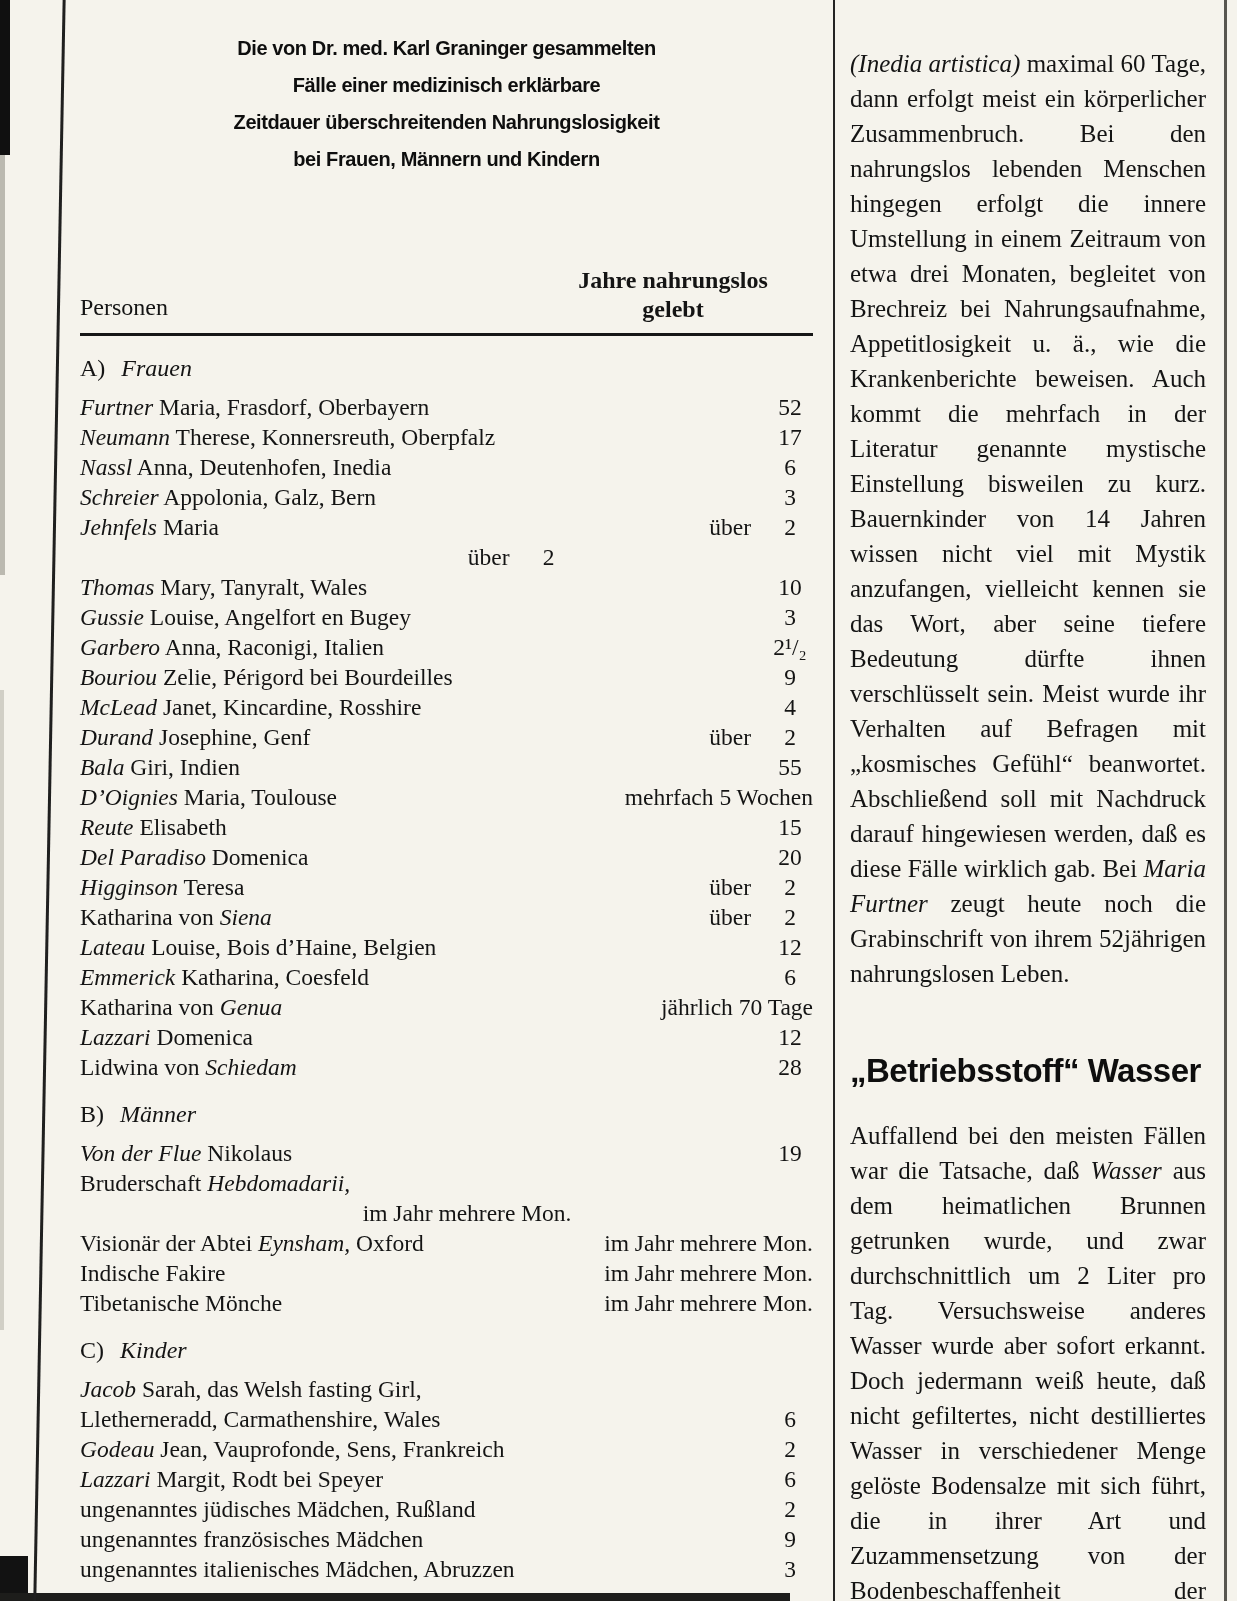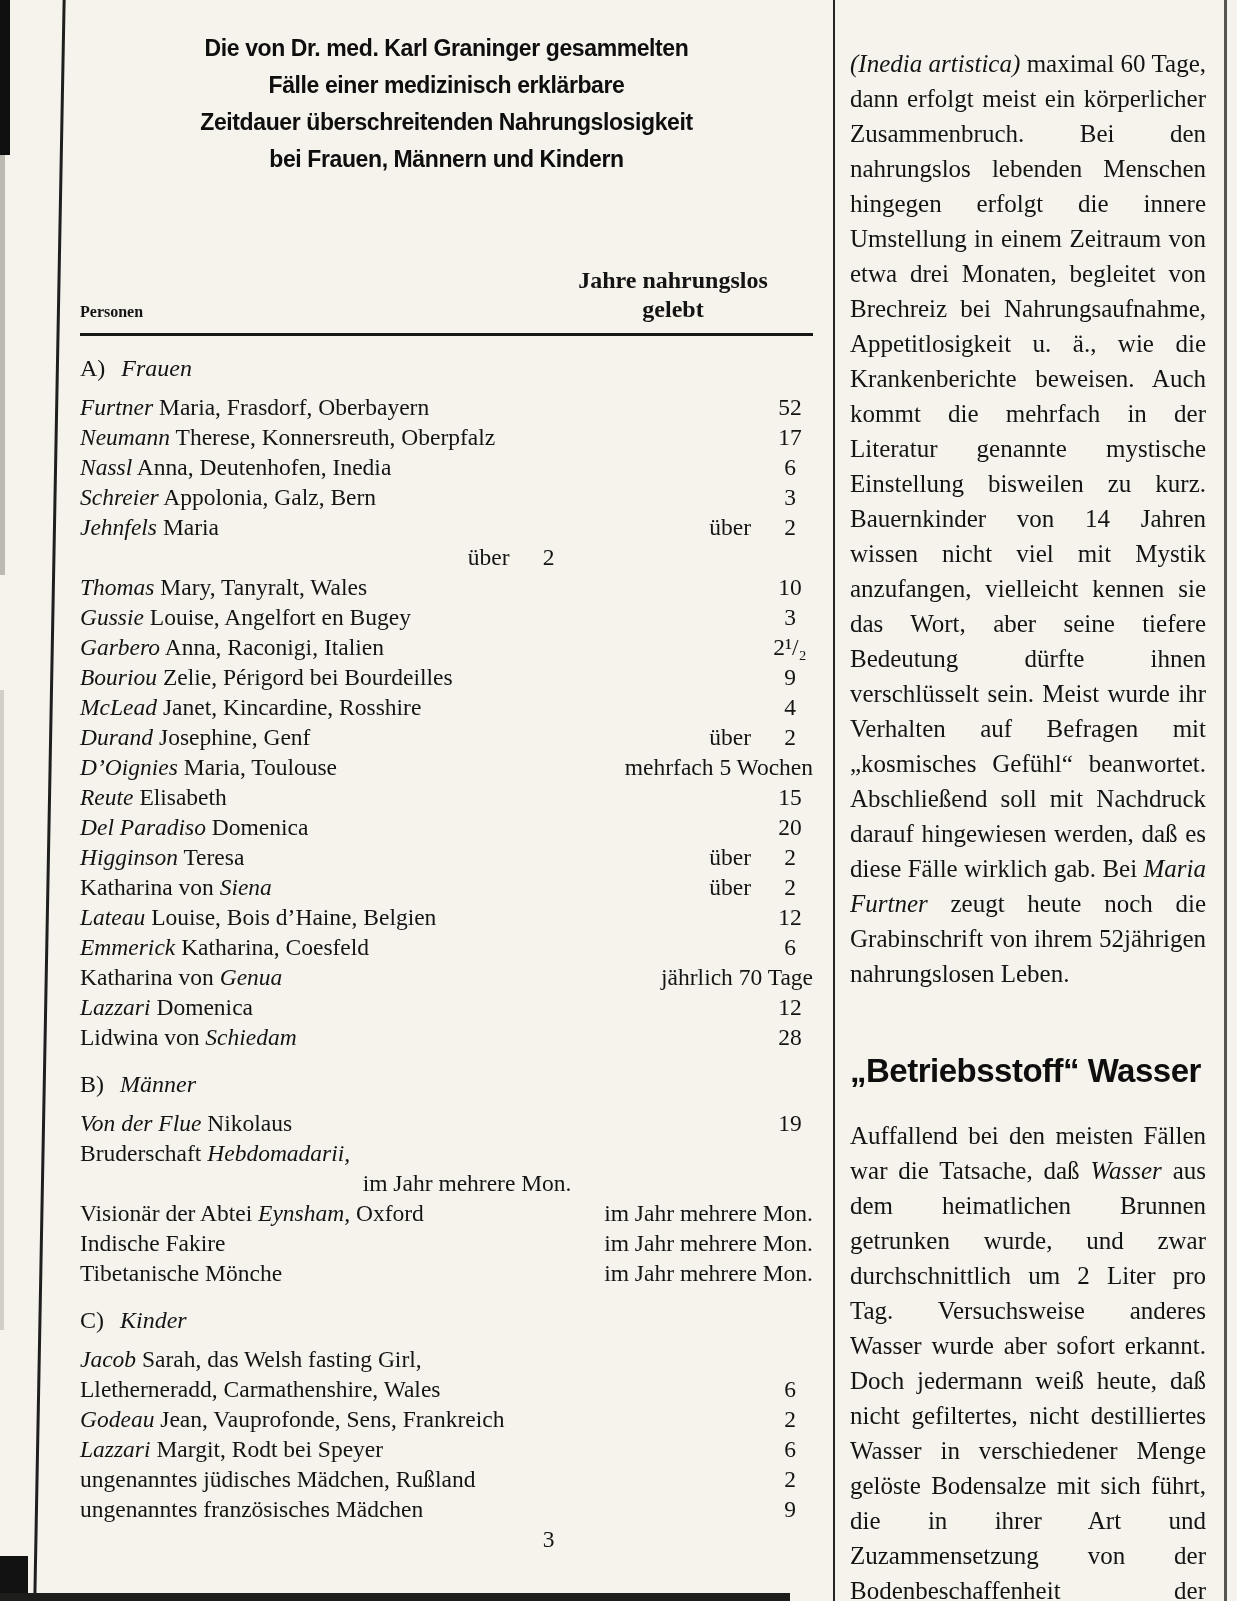--- a/index.html
+++ b/index.html
@@ -22,7 +22,7 @@
   .title{
     margin-top:30px;text-align:center;
     font-family:"Liberation Sans",sans-serif;font-weight:bold;
-    font-size:23px;line-height:37px;letter-spacing:-0.4px;color:#0e0e0e;
+    font-size:20px;line-height:37px;letter-spacing:-0.4px;color:#0e0e0e;
   }
   .thead{display:flex;justify-content:space-between;align-items:flex-end;margin-top:88px;}
   .th-person{font-weight:bold;font-size:16px;padding-bottom:3px;}

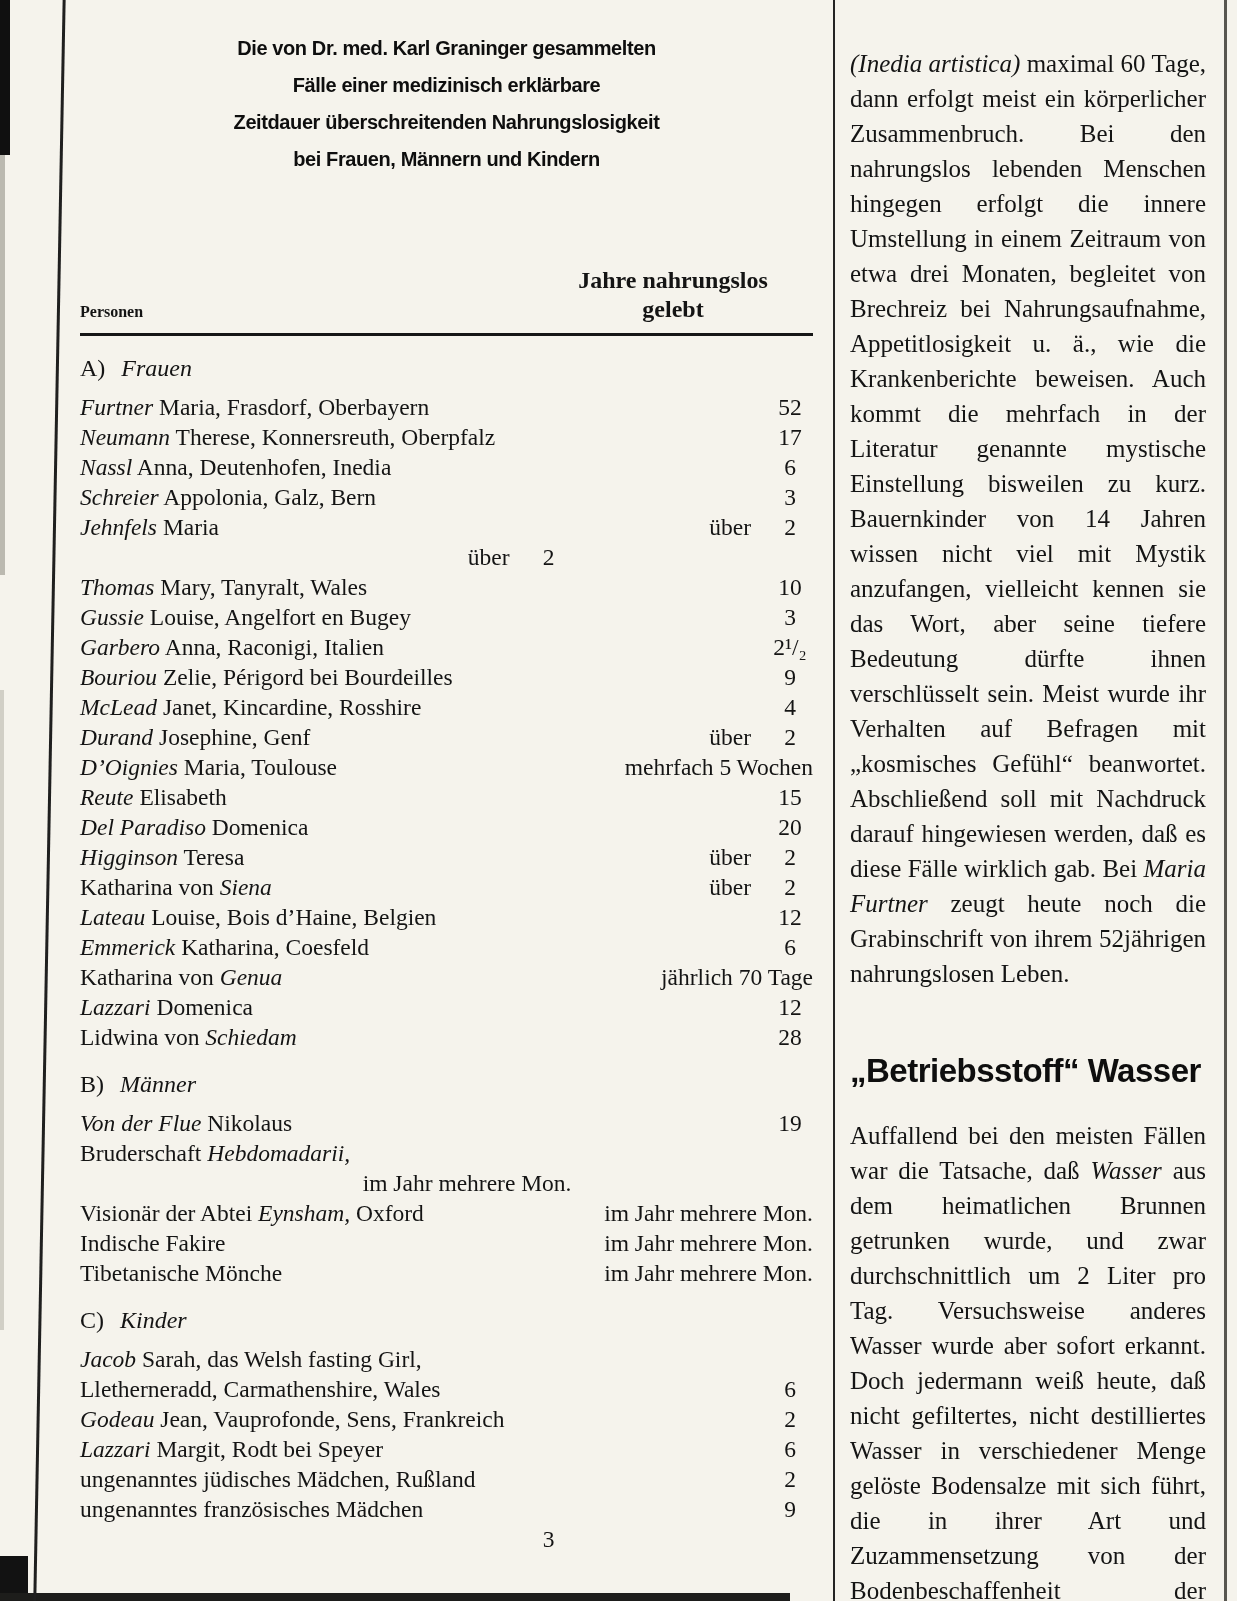--- a/index.html
+++ b/index.html
@@ -25,7 +25,7 @@
     font-size:20px;line-height:37px;letter-spacing:-0.4px;color:#0e0e0e;
   }
   .thead{display:flex;justify-content:space-between;align-items:flex-end;margin-top:88px;}
-  .th-person{font-weight:bold;font-size:16px;padding-bottom:3px;}
+  .th-person{font-weight:normal;font-size:24px;padding-bottom:3px;}
   .th-value{font-weight:bold;font-size:24px;line-height:29px;text-align:center;width:280px;}
   .head-rule{height:3px;background:#161616;margin-top:9px;}
   .sec-head{font-size:24px;line-height:30px;margin-top:17px;margin-bottom:9px;}

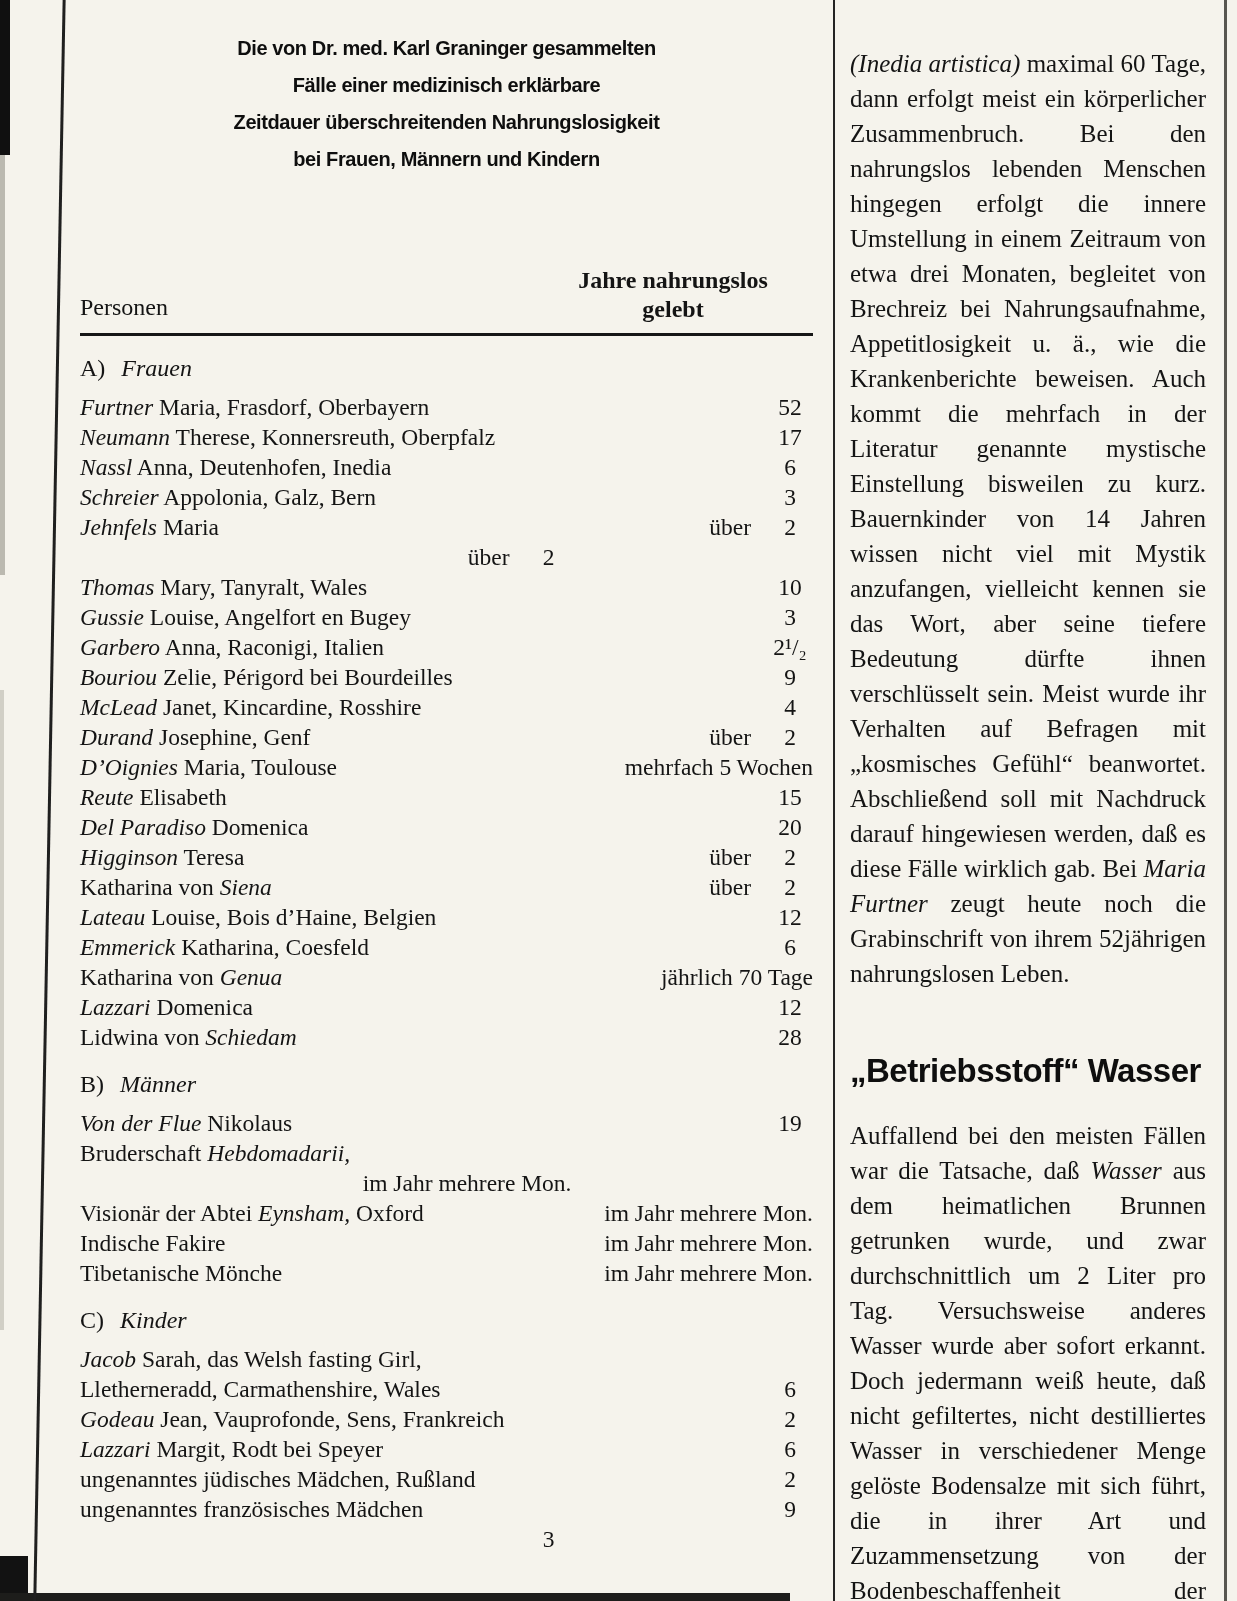--- a/index.html
+++ b/index.html
@@ -155,6 +155,12 @@
           </span>
         </div>
         <div class="row">
+          <span class="name"><span class="it">Bala</span><span> Giri, Indien</span></span>
+          <span class="val">
+            <span class="num">55</span>
+          </span>
+        </div>
+        <div class="row">
           <span class="name"><span class="it">D’Oignies</span><span> Maria, Toulouse</span></span>
           <span class="val">
             <span class="txt">mehrfach 5 Wochen</span>

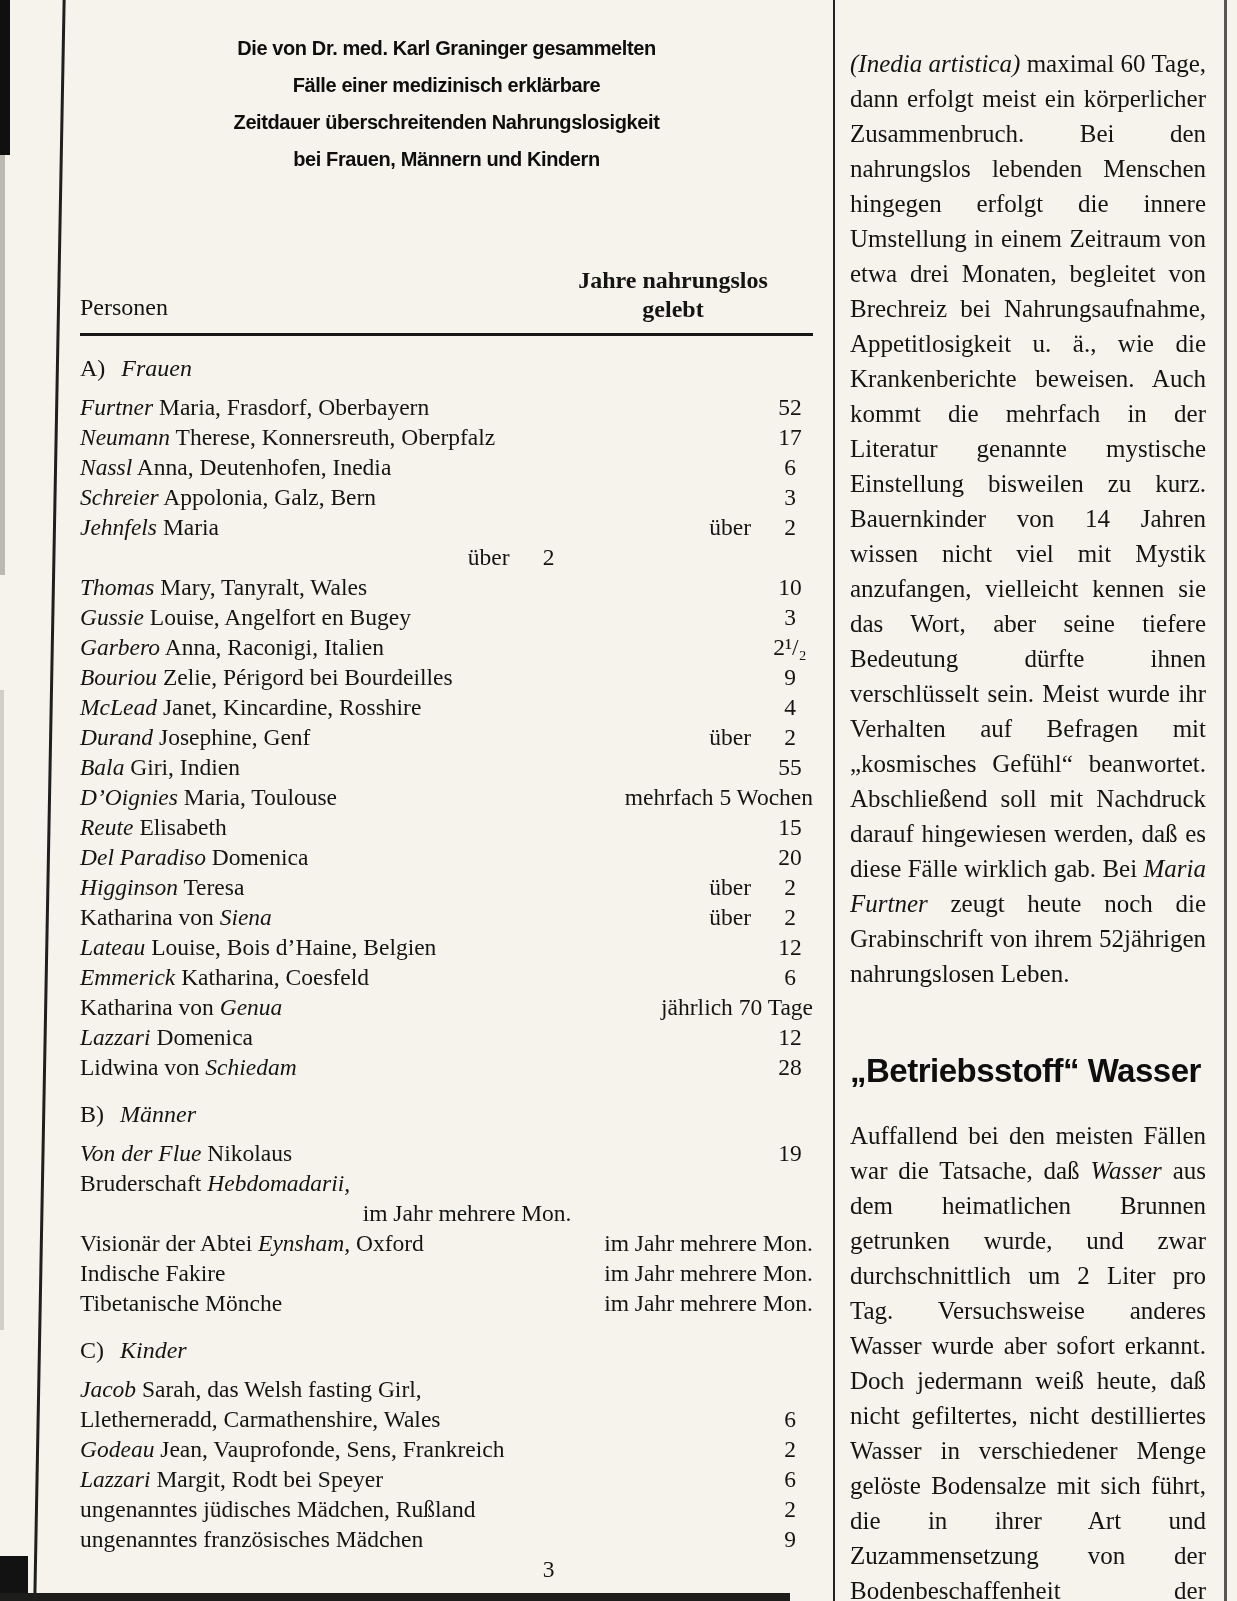--- a/index.html
+++ b/index.html
@@ -292,6 +292,7 @@
           </span>
         </div>
         <div class="row">
+          <span class="name"><span>ungenanntes italienisches Mädchen, Abruzzen</span></span>
           <span class="val">
             <span class="num">3</span>
           </span>

